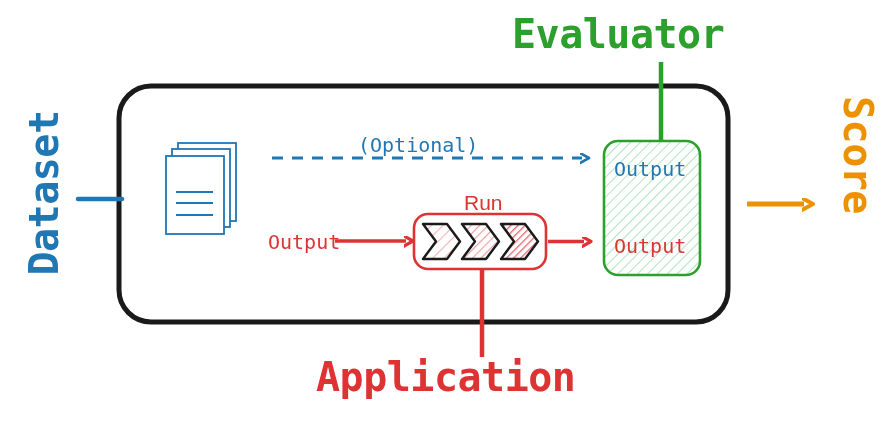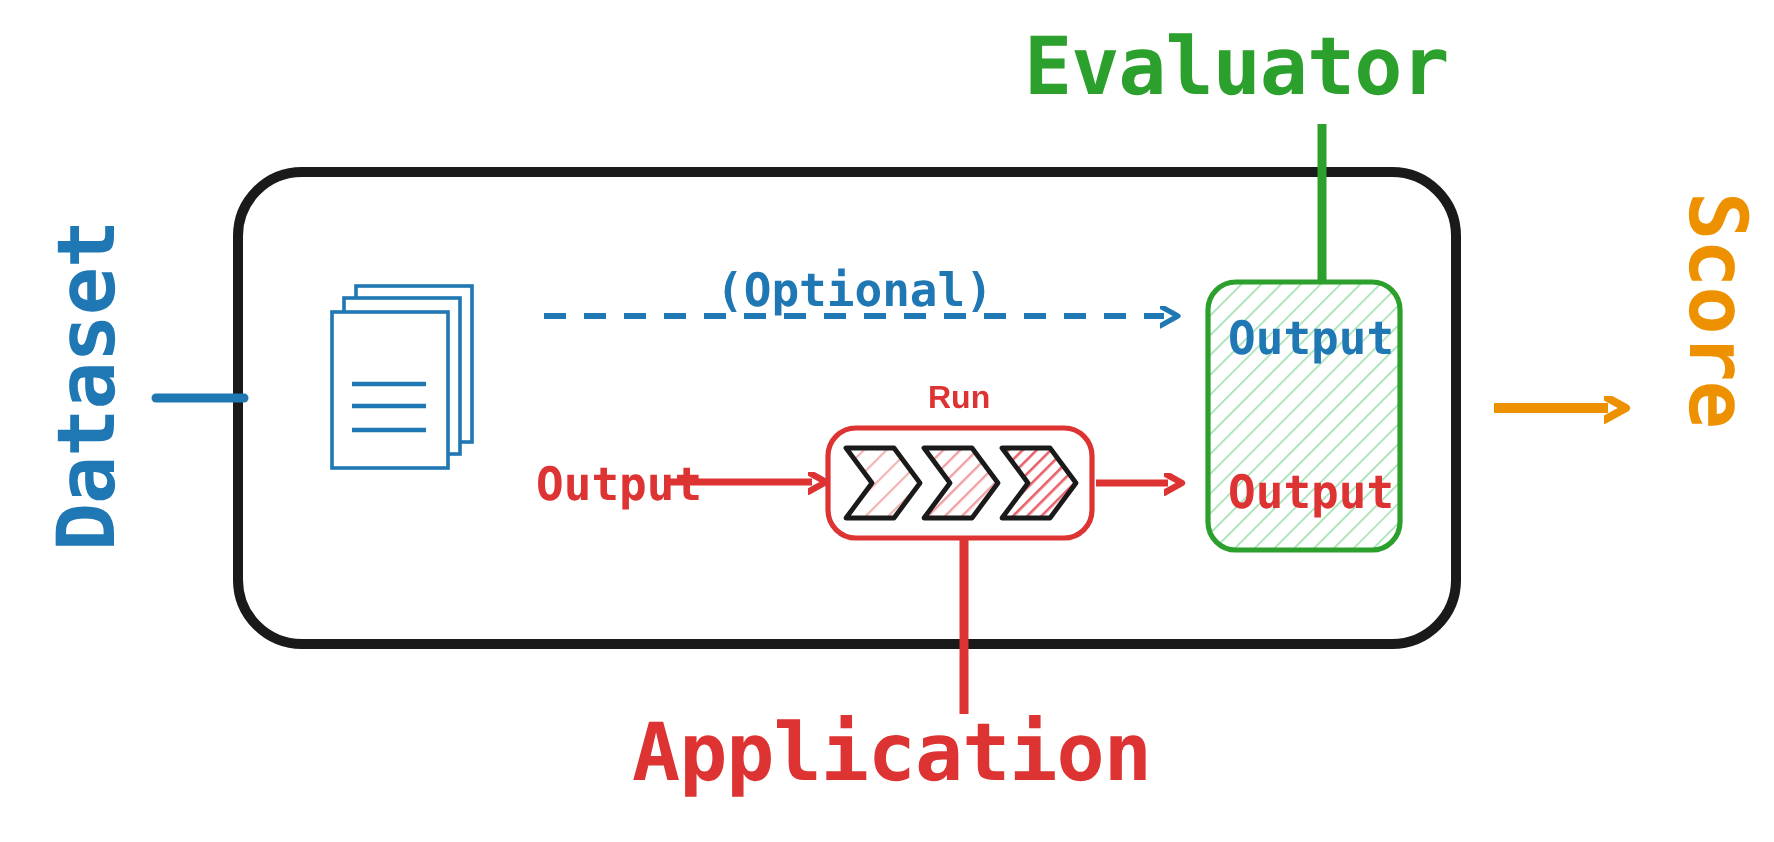--- a/index.html
+++ b/index.html
@@ -69,8 +69,8 @@
   }
   
   .lbl-small {
-    font-size: 23px;
-    font-weight: bold;
+    font-size: 20px;
+    font-weight: normal;
   }
   #examples-label {
     left: 148px;

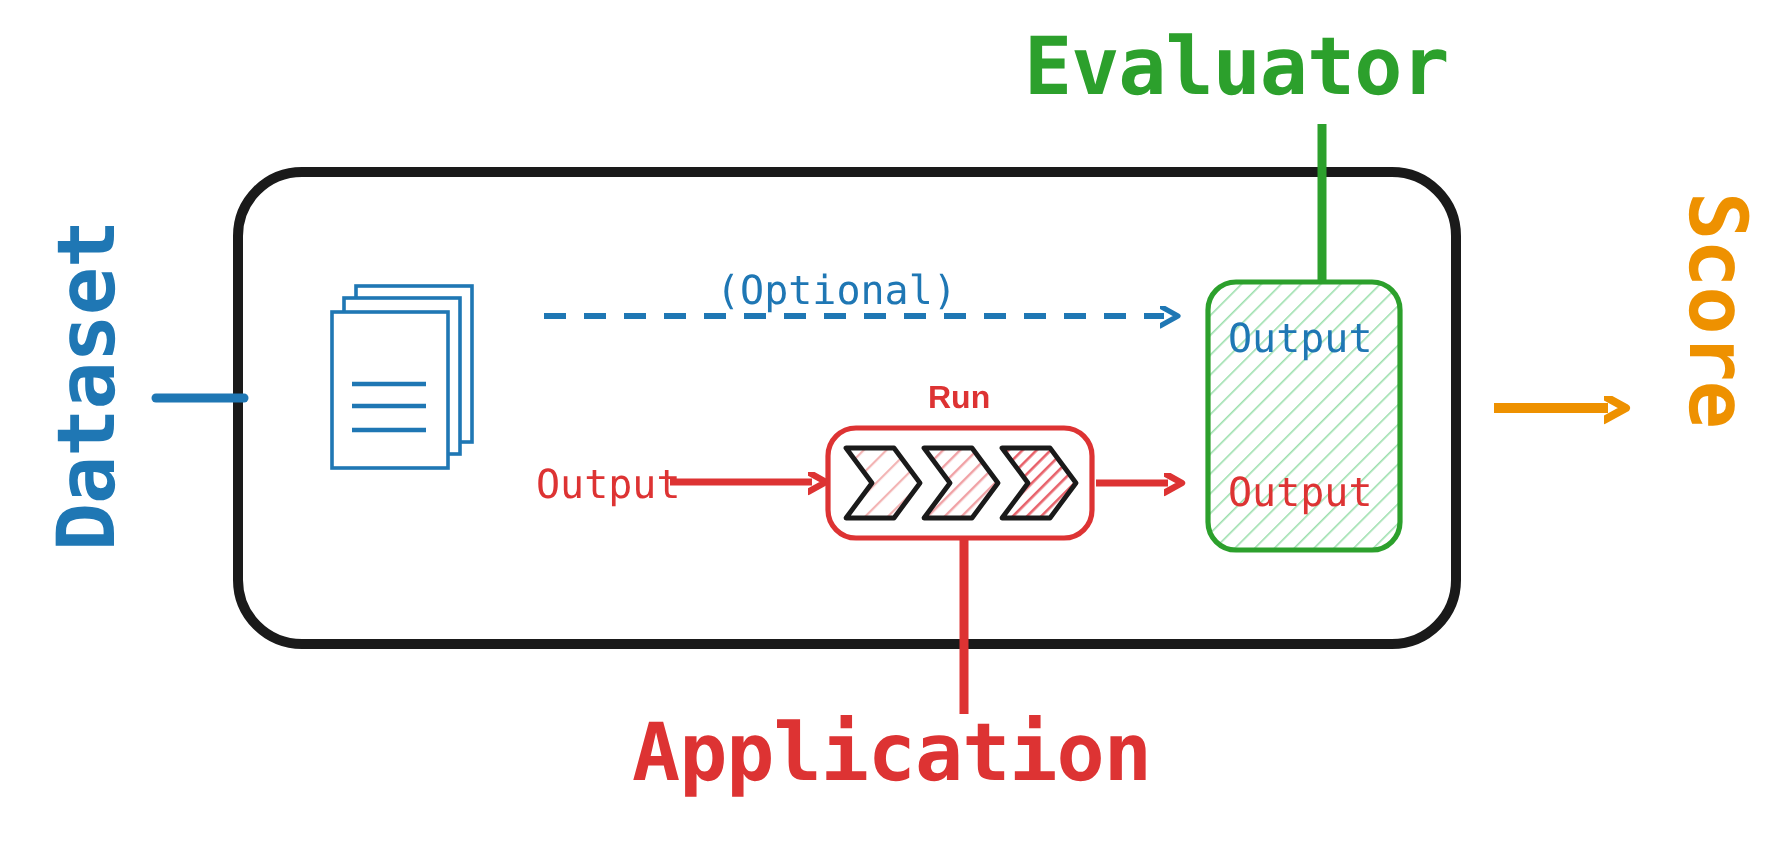--- a/index.html
+++ b/index.html
@@ -92,8 +92,8 @@
     top: 191px;
     color: #dd3333;
     font-family: "Liberation Sans", sans-serif;
-    font-size: 16px;
-    font-weight: bold;
+    font-size: 21px;
+    font-weight: normal;
   }
   #output-top-label {
     left: 614px;

